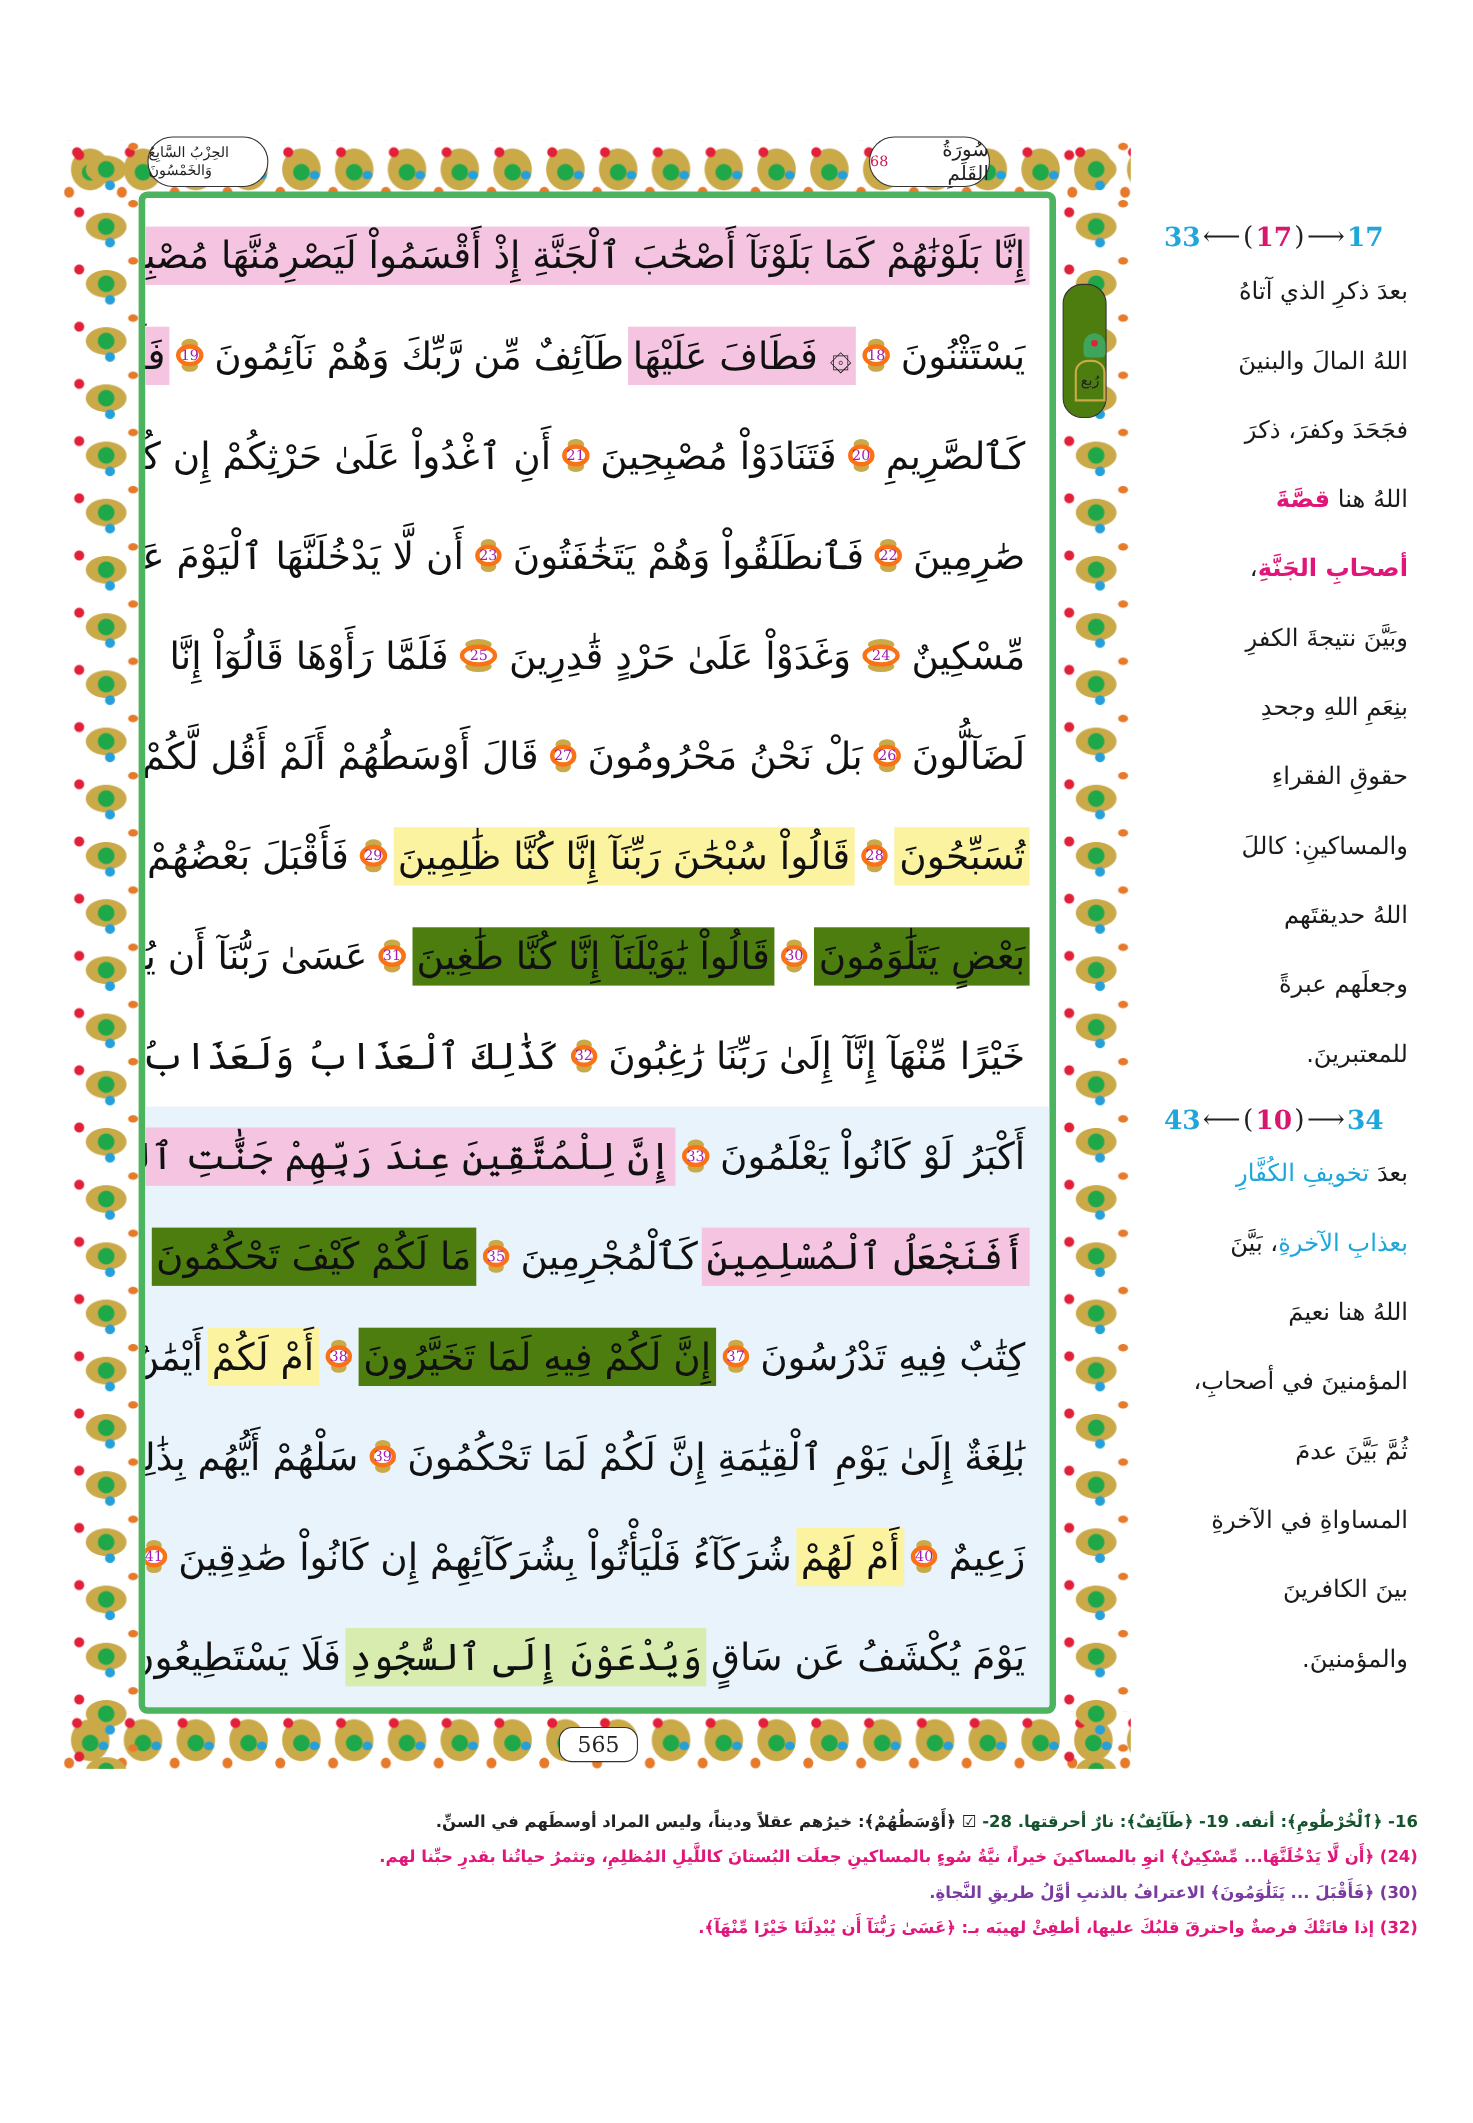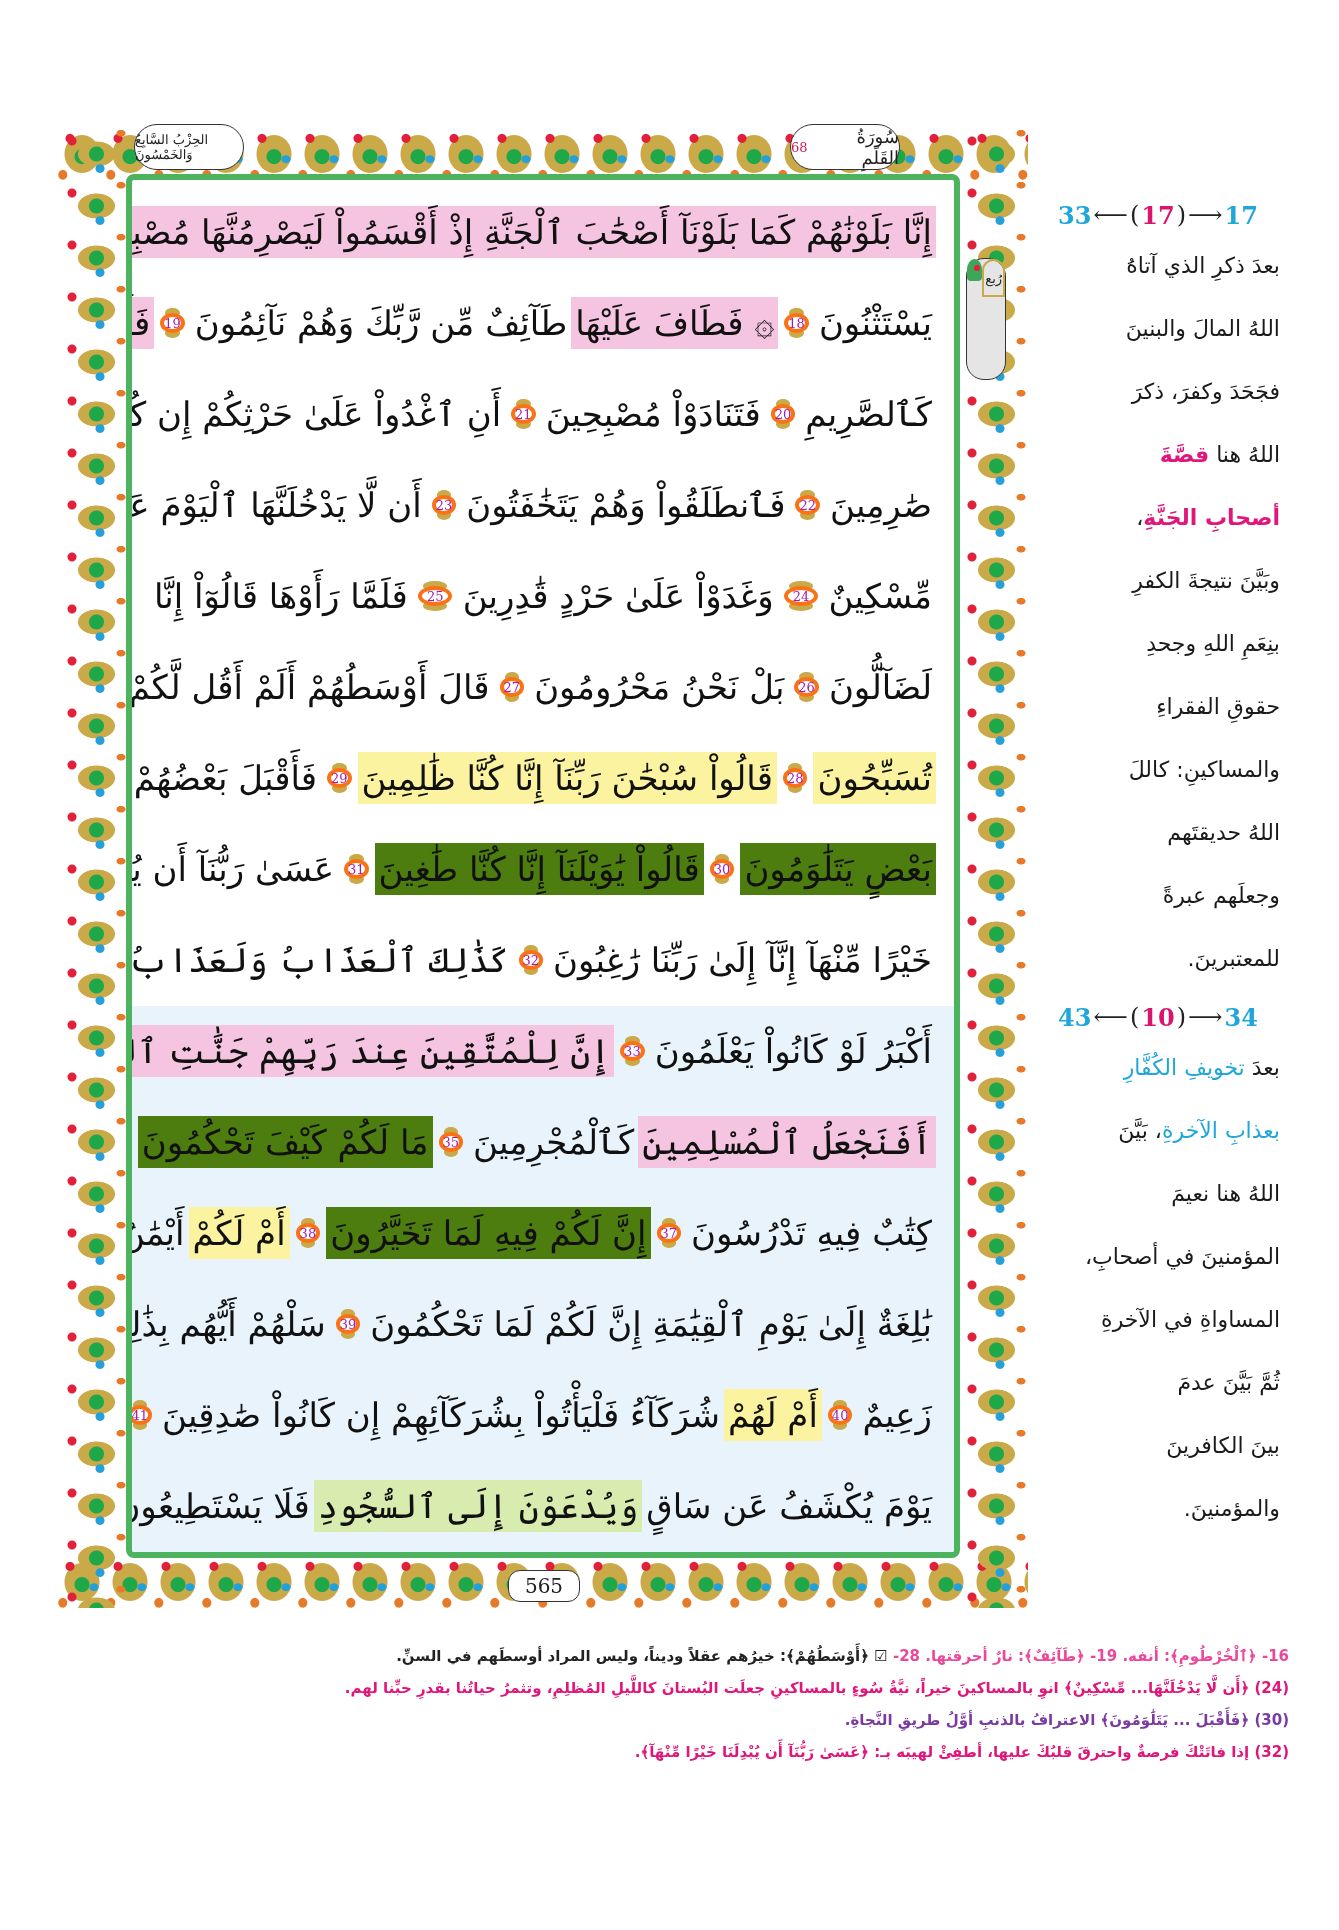--- a/index.html
+++ b/index.html
@@ -68,8 +68,8 @@
   
   .rub {
     position: absolute; left: 966px; top: 258px; width: 40px; height: 122px;
-    border: 1.5px solid #333; border-radius: 18px; background: #e5e5e5; z-index: 3;
-    display: flex; align-items: flex-start; justify-content: flex-end; padding-bottom: 14px;
+    border: 1.5px solid #333; border-radius: 18px; background: #4d7c0f; z-index: 3;
+    display: flex; flex-direction: column; align-items: flex-end; justify-content: flex-end; padding-bottom: 14px;
   }
   .rub .arch {
     width: 28px; height: 38px; border: 2px solid #c9a948; border-radius: 12px 12px 0 0;

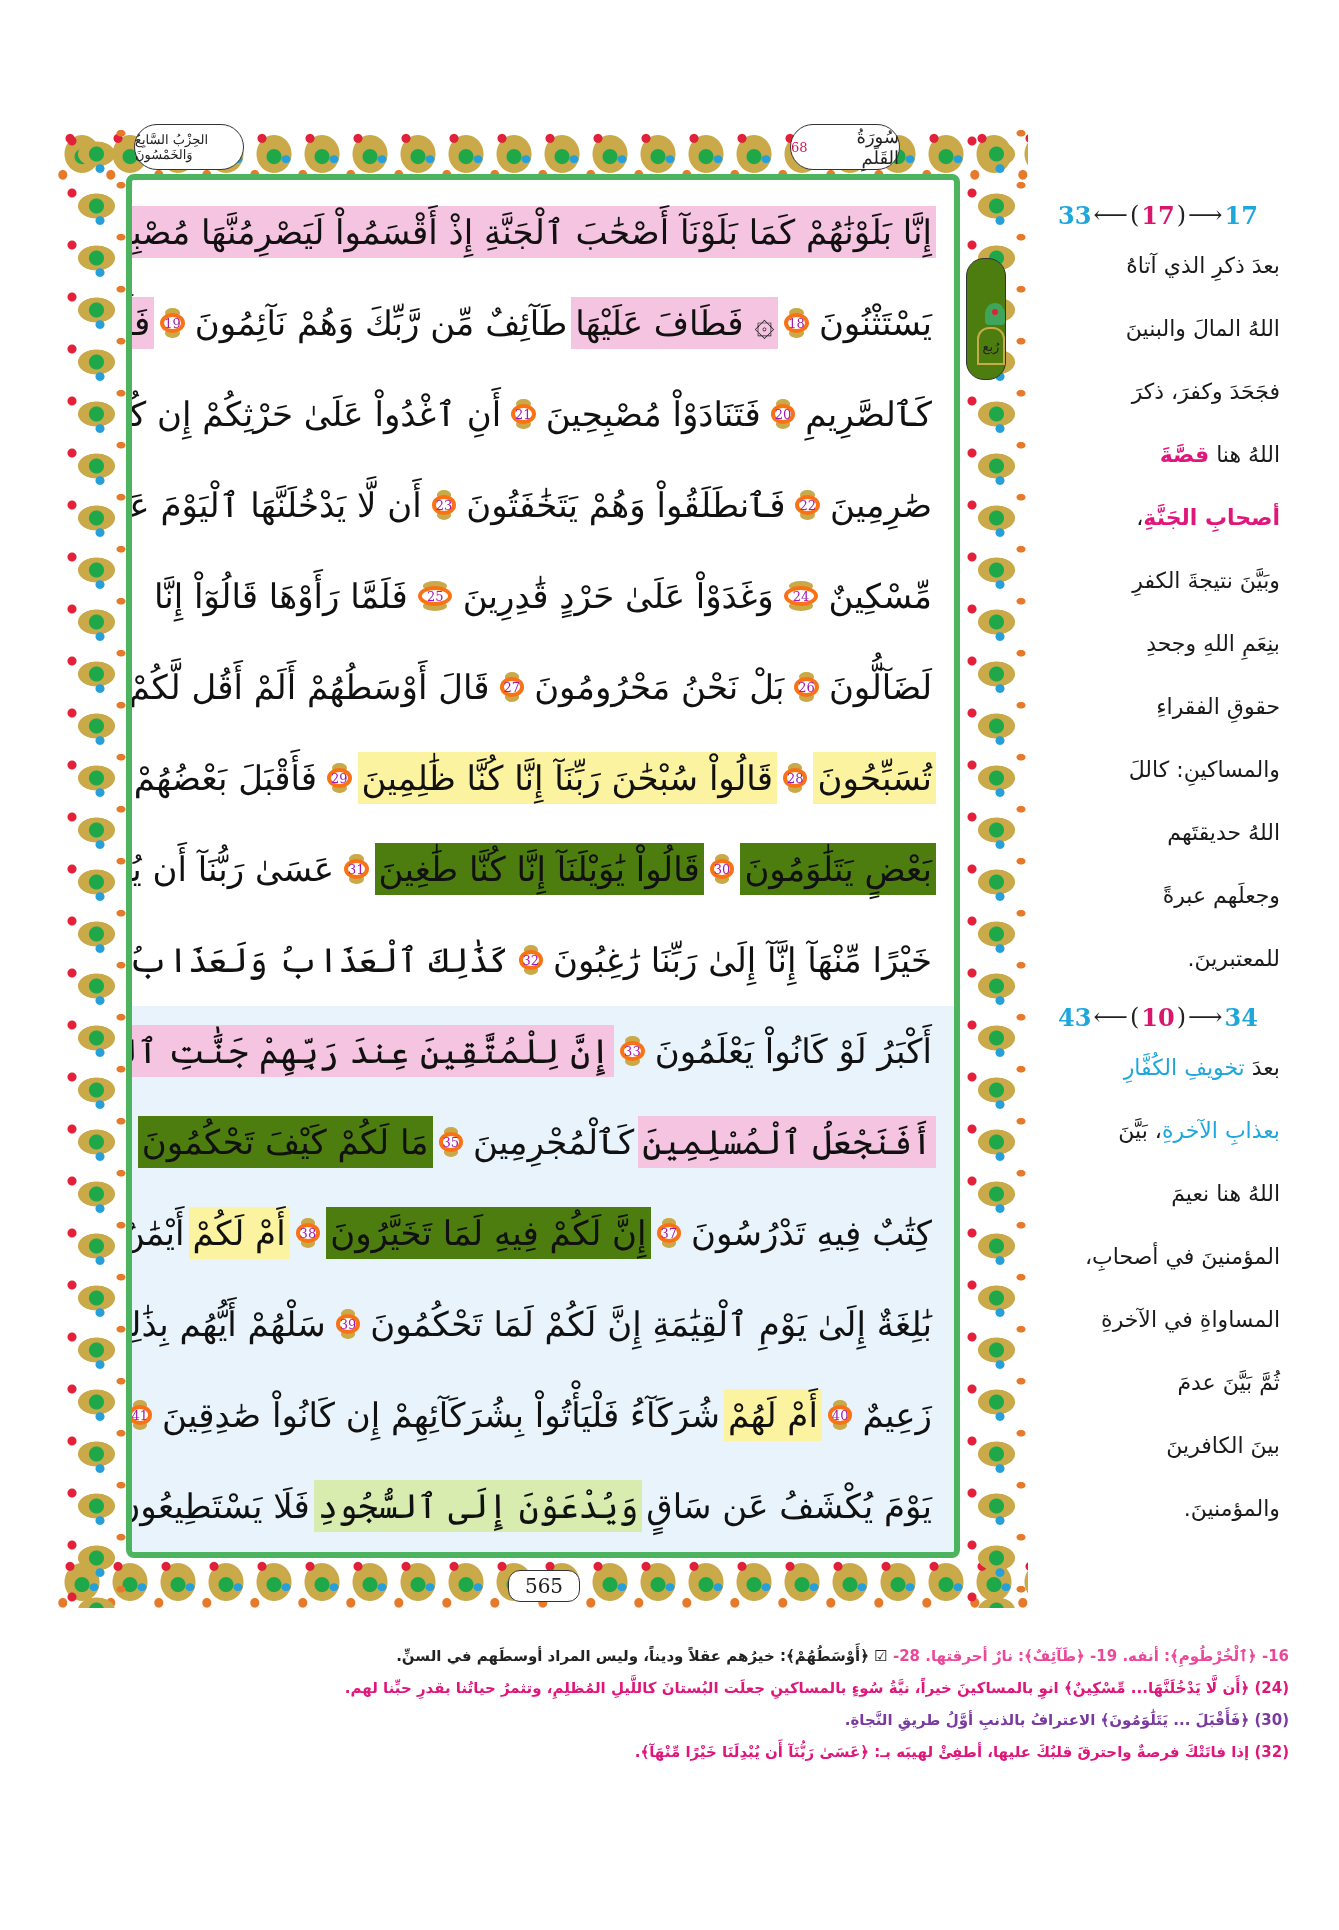--- a/index.html
+++ b/index.html
@@ -272,8 +272,8 @@
       <div class="side-line"><span class="blue">بعذابِ الآخرةِ</span><span>، بَيَّنَ</span></div>
       <div class="side-line"><span>اللهُ هنا نعيمَ</span></div>
       <div class="side-line"><span>المؤمنينَ في أصحابِ،</span></div>
+      <div class="side-line"><span>ثُمَّ بَيَّنَ عدمَ</span></div>
       <div class="side-line"><span>المساواةِ في الآخرةِ</span></div>
-      <div class="side-line"><span>ثُمَّ بَيَّنَ عدمَ</span></div>
       <div class="side-line"><span>بينَ الكافرينَ</span></div>
       <div class="side-line"><span>والمؤمنينَ.</span></div>
     </div>

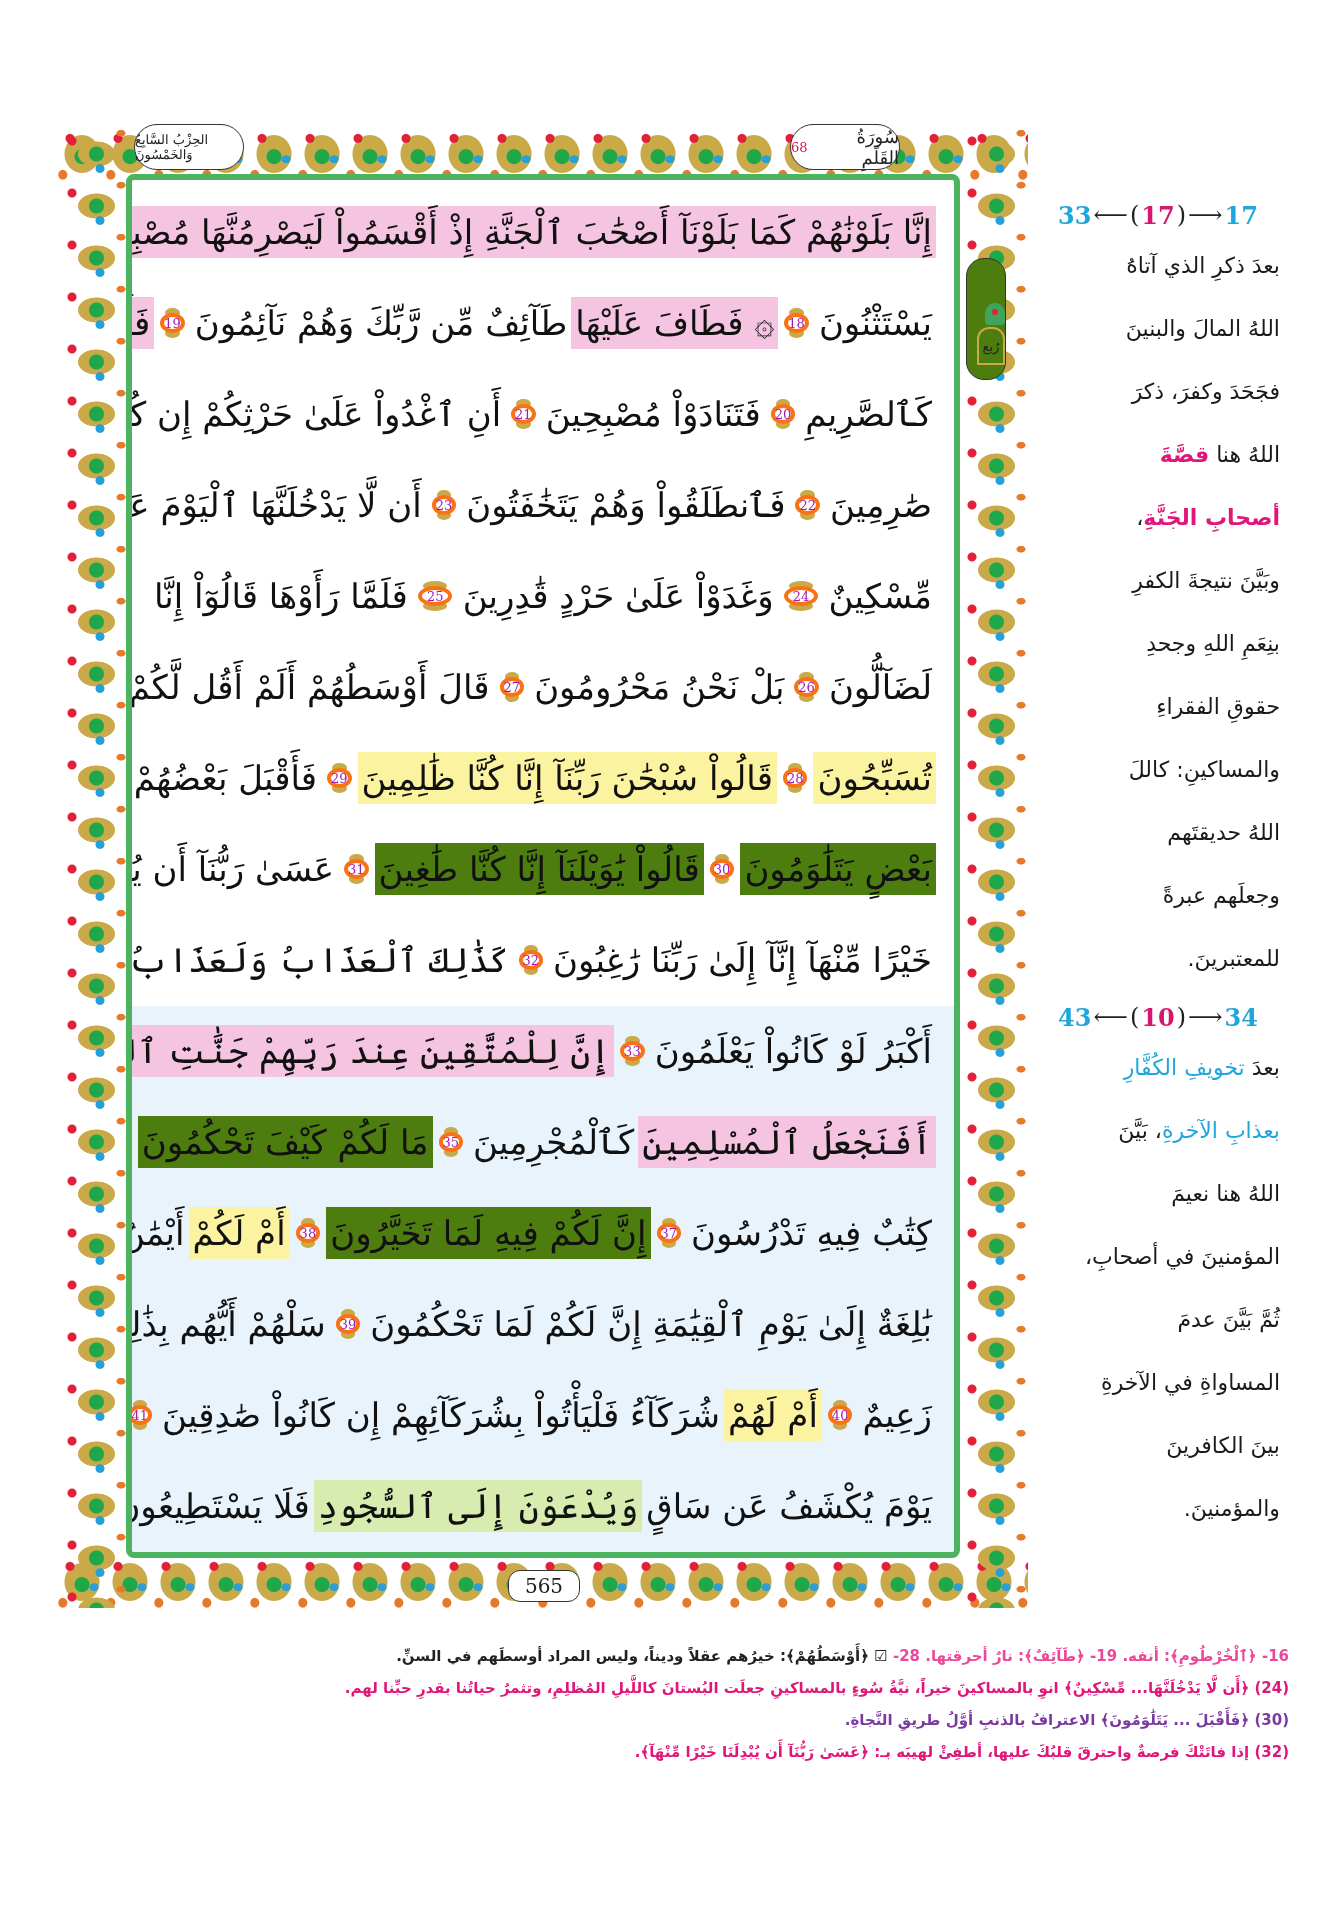--- a/index.html
+++ b/index.html
@@ -101,7 +101,7 @@
     font-family: "DejaVu Sans", sans-serif; font-size: 15px; font-weight: bold;
   }
   .fn-line { height: 32px; line-height: 32px; white-space: nowrap; text-align: right; }
-  .fn-blue { color: #ec4899; text-align: center; }
+  .fn-blue { color: #14532d; text-align: center; }
   .fn-dark { color: #222; }
   .fn-pink { color: #e0167a; }
   .fn-purple { color: #7a3aa0; }

